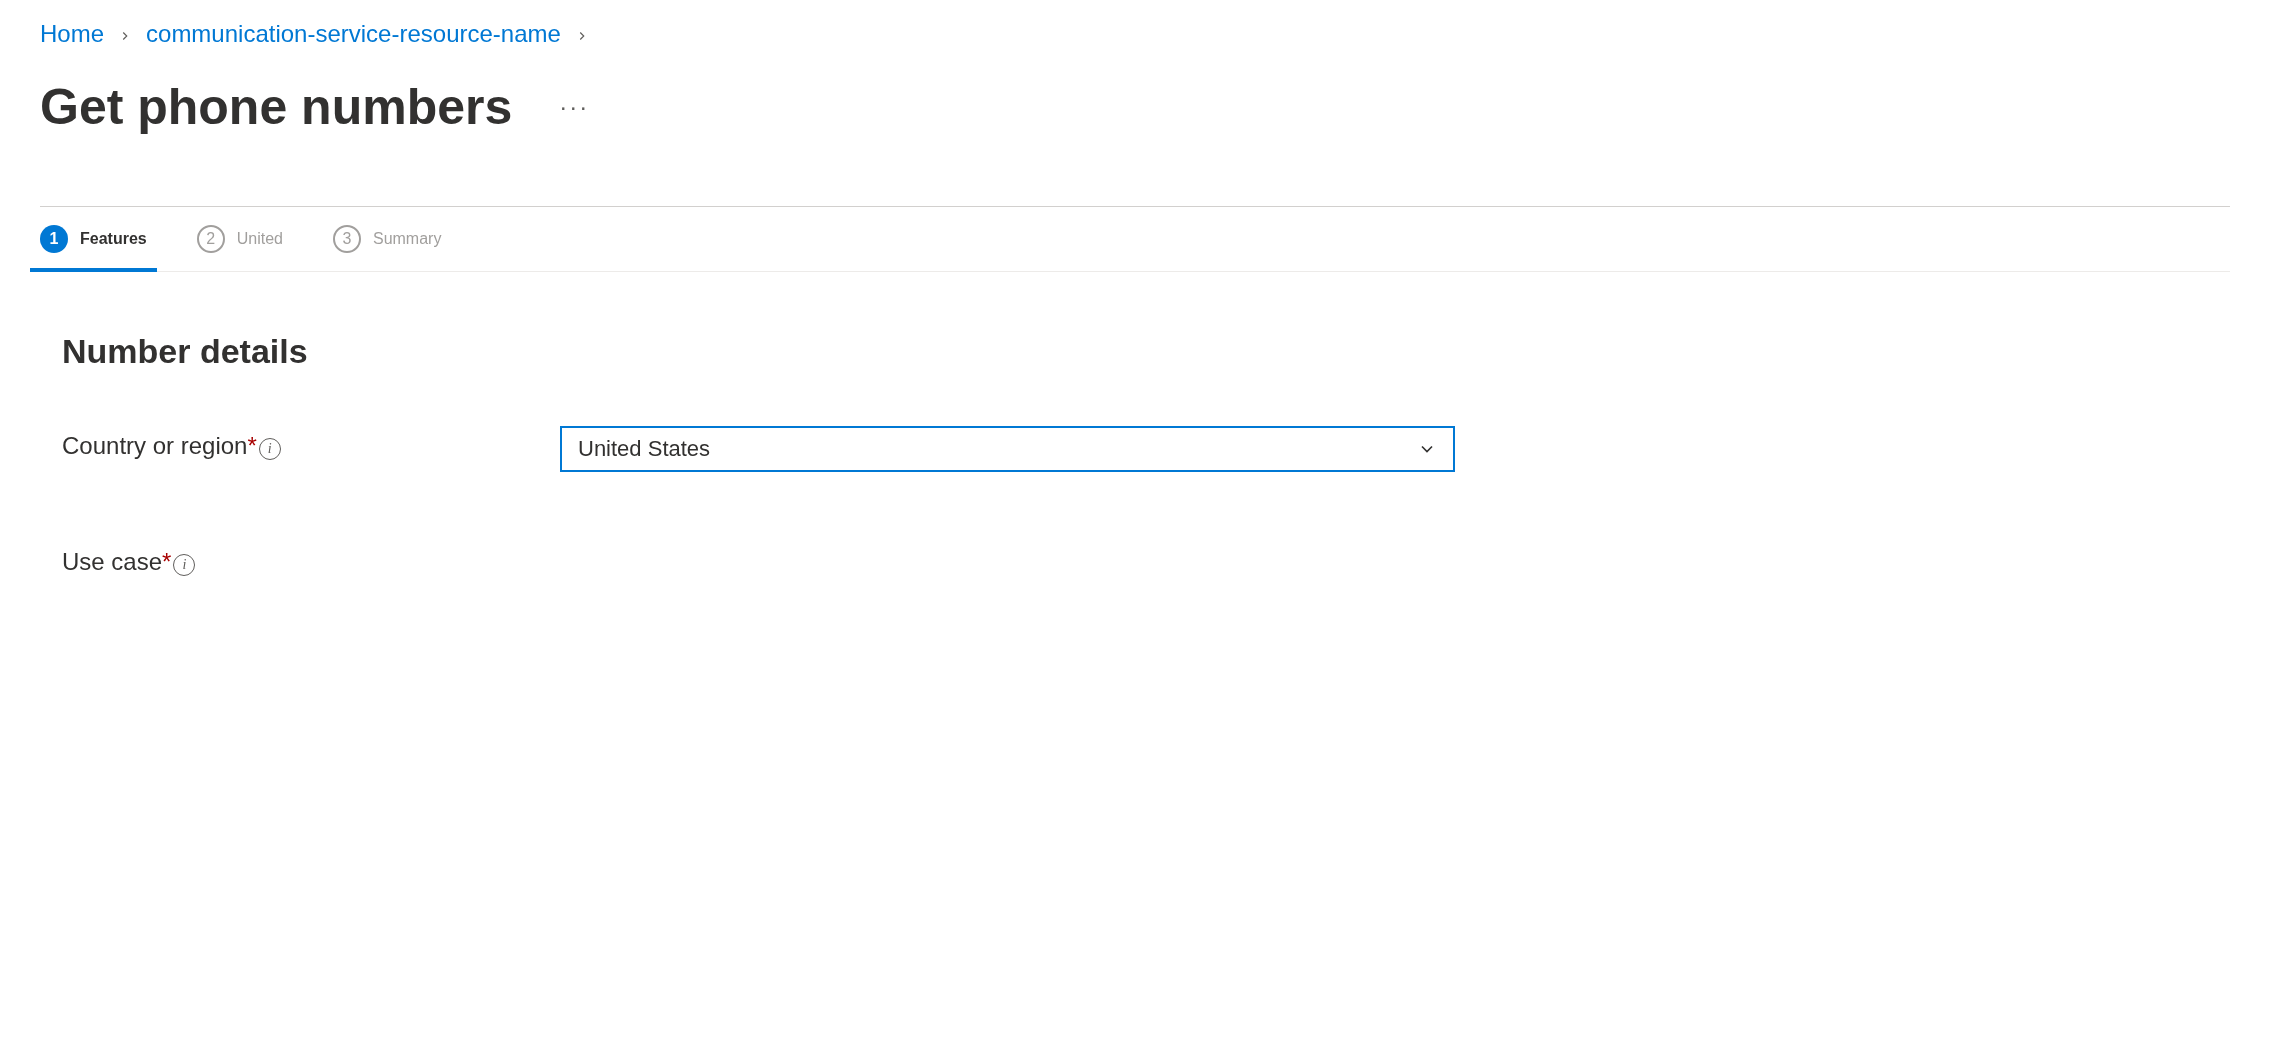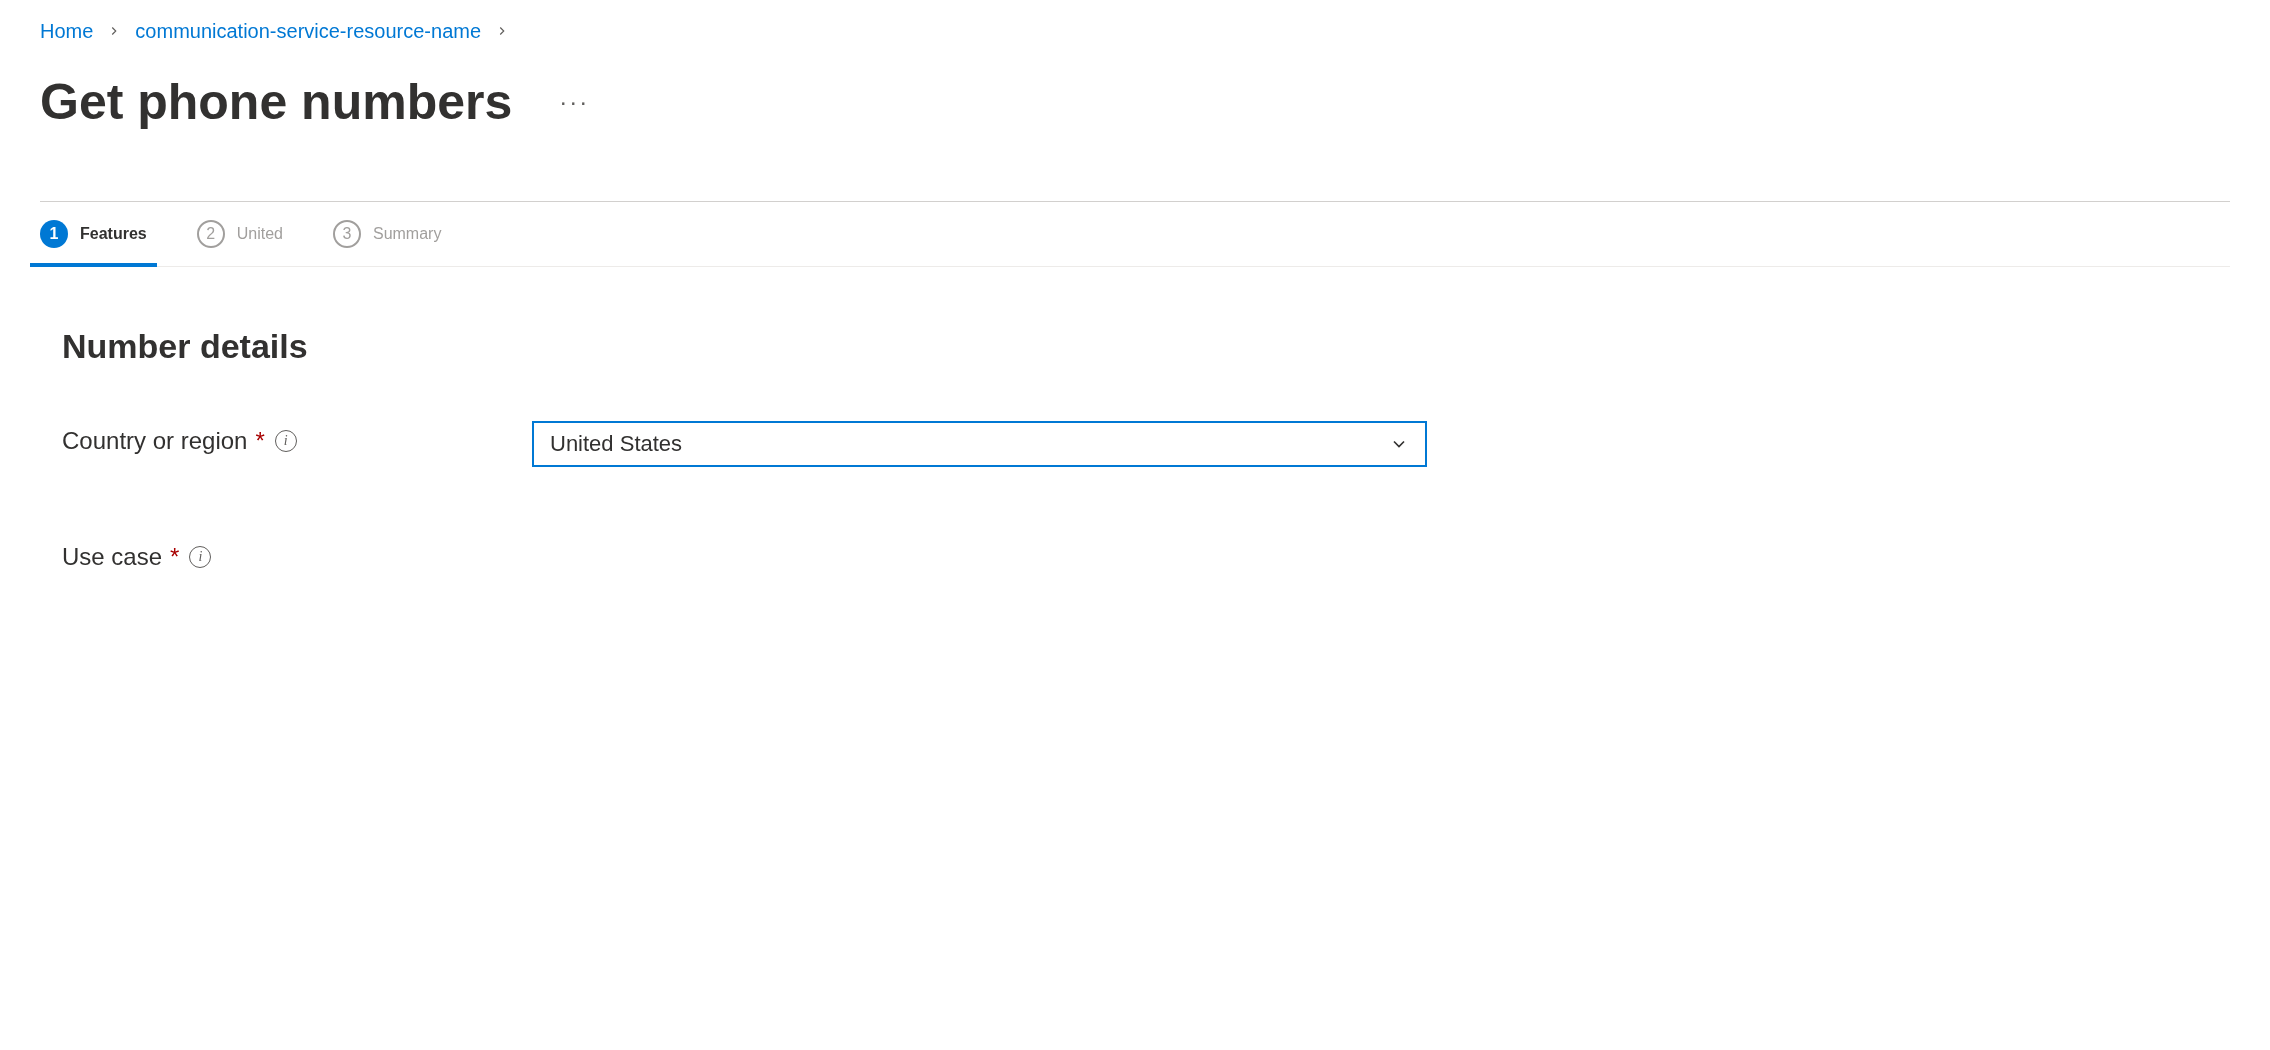--- a/index.html
+++ b/index.html
@@ -14,7 +14,7 @@
     display: flex;
     align-items: flex-end;
     gap: 14px;
-    font-size: 20px;
+    font-size: 24px;
     margin-bottom: 30px;
   }
   .breadcrumb-link {

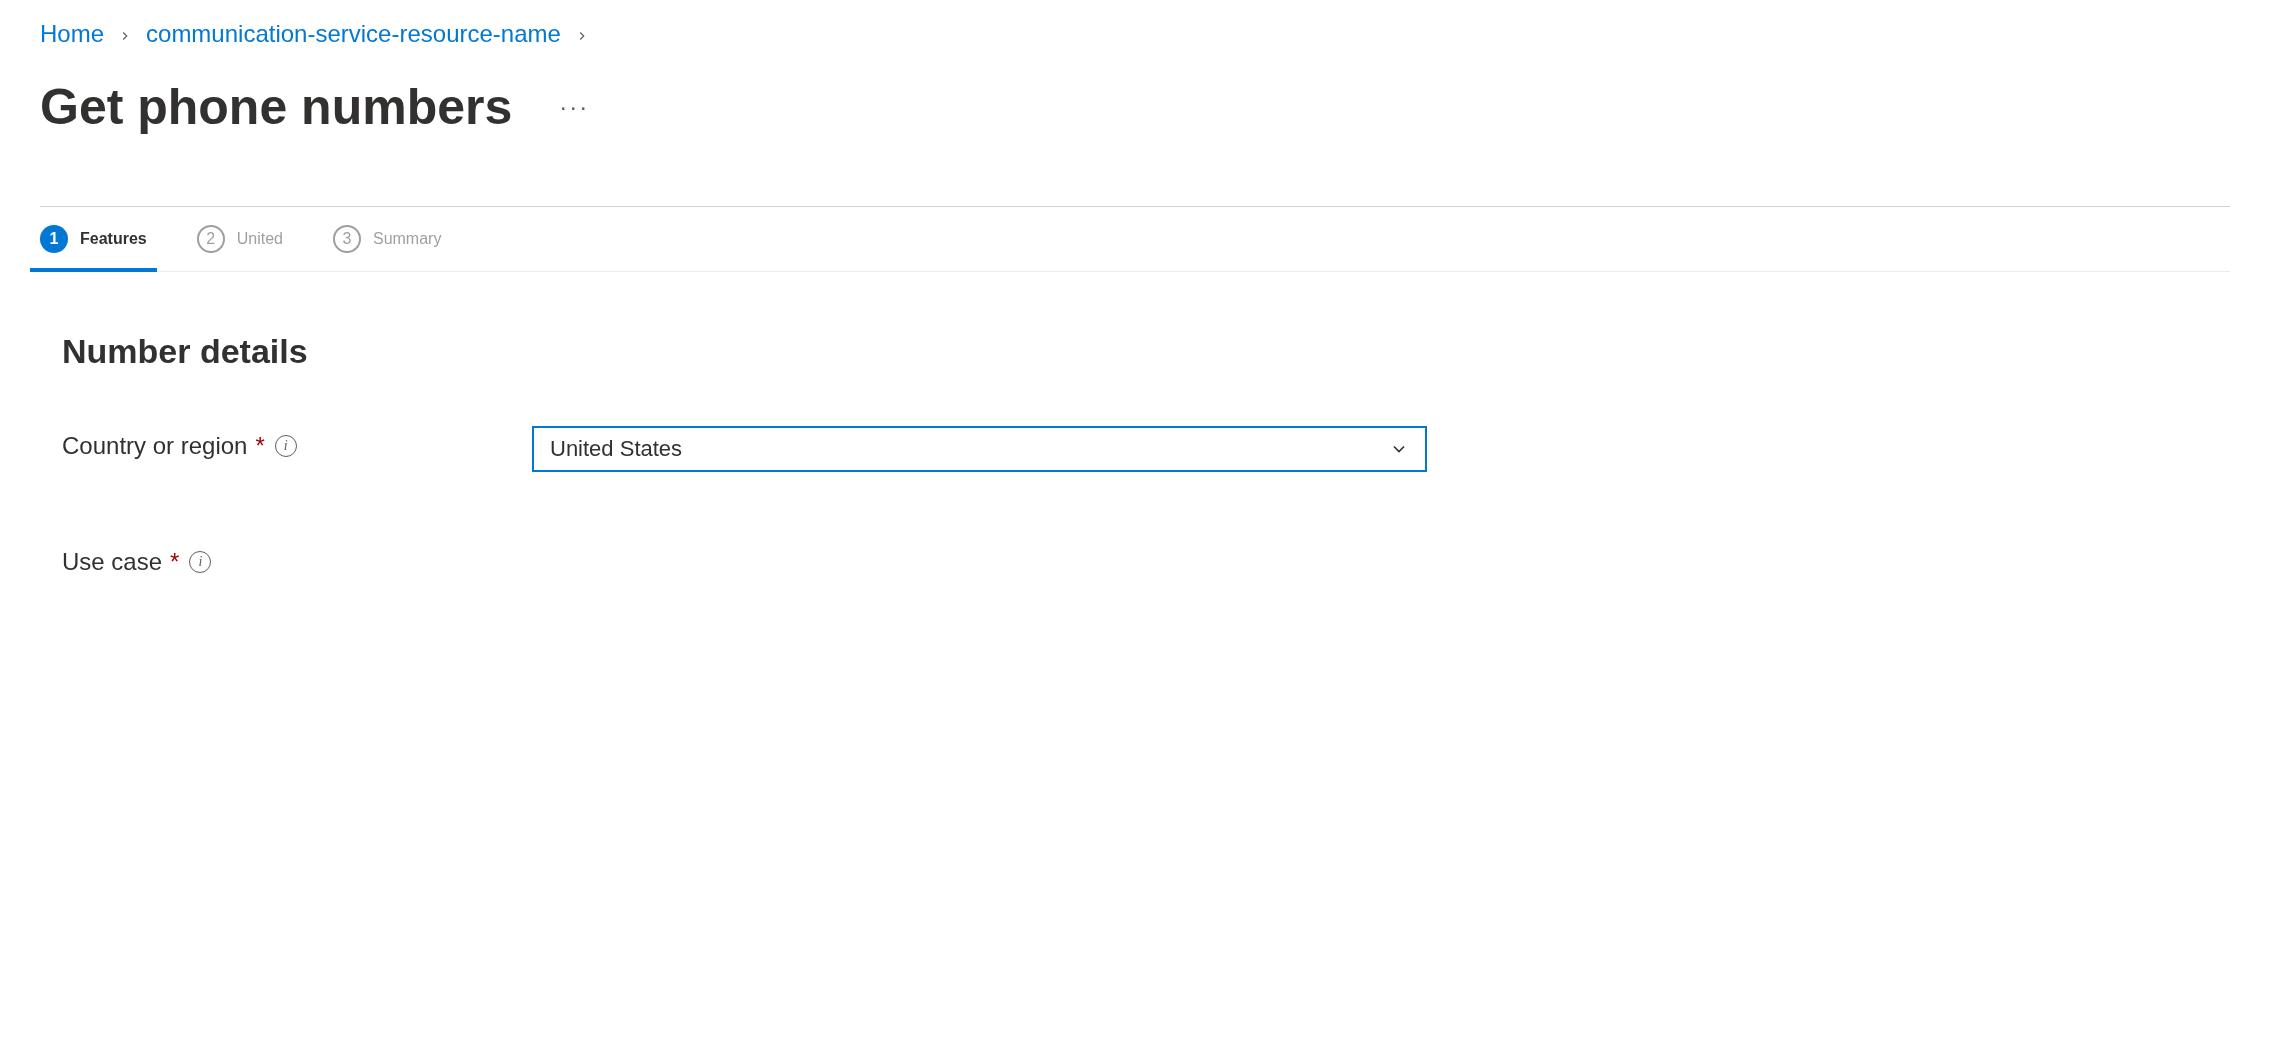--- a/index.html
+++ b/index.html
@@ -114,8 +114,8 @@
   .form-label-col {
     width: 470px;
     display: flex;
-    align-items: center;
-    gap: 10px;
+    align-items: flex-end;
+    gap: 2px;
     font-size: 24px;
     color: #323130;
     padding-top: 6px;

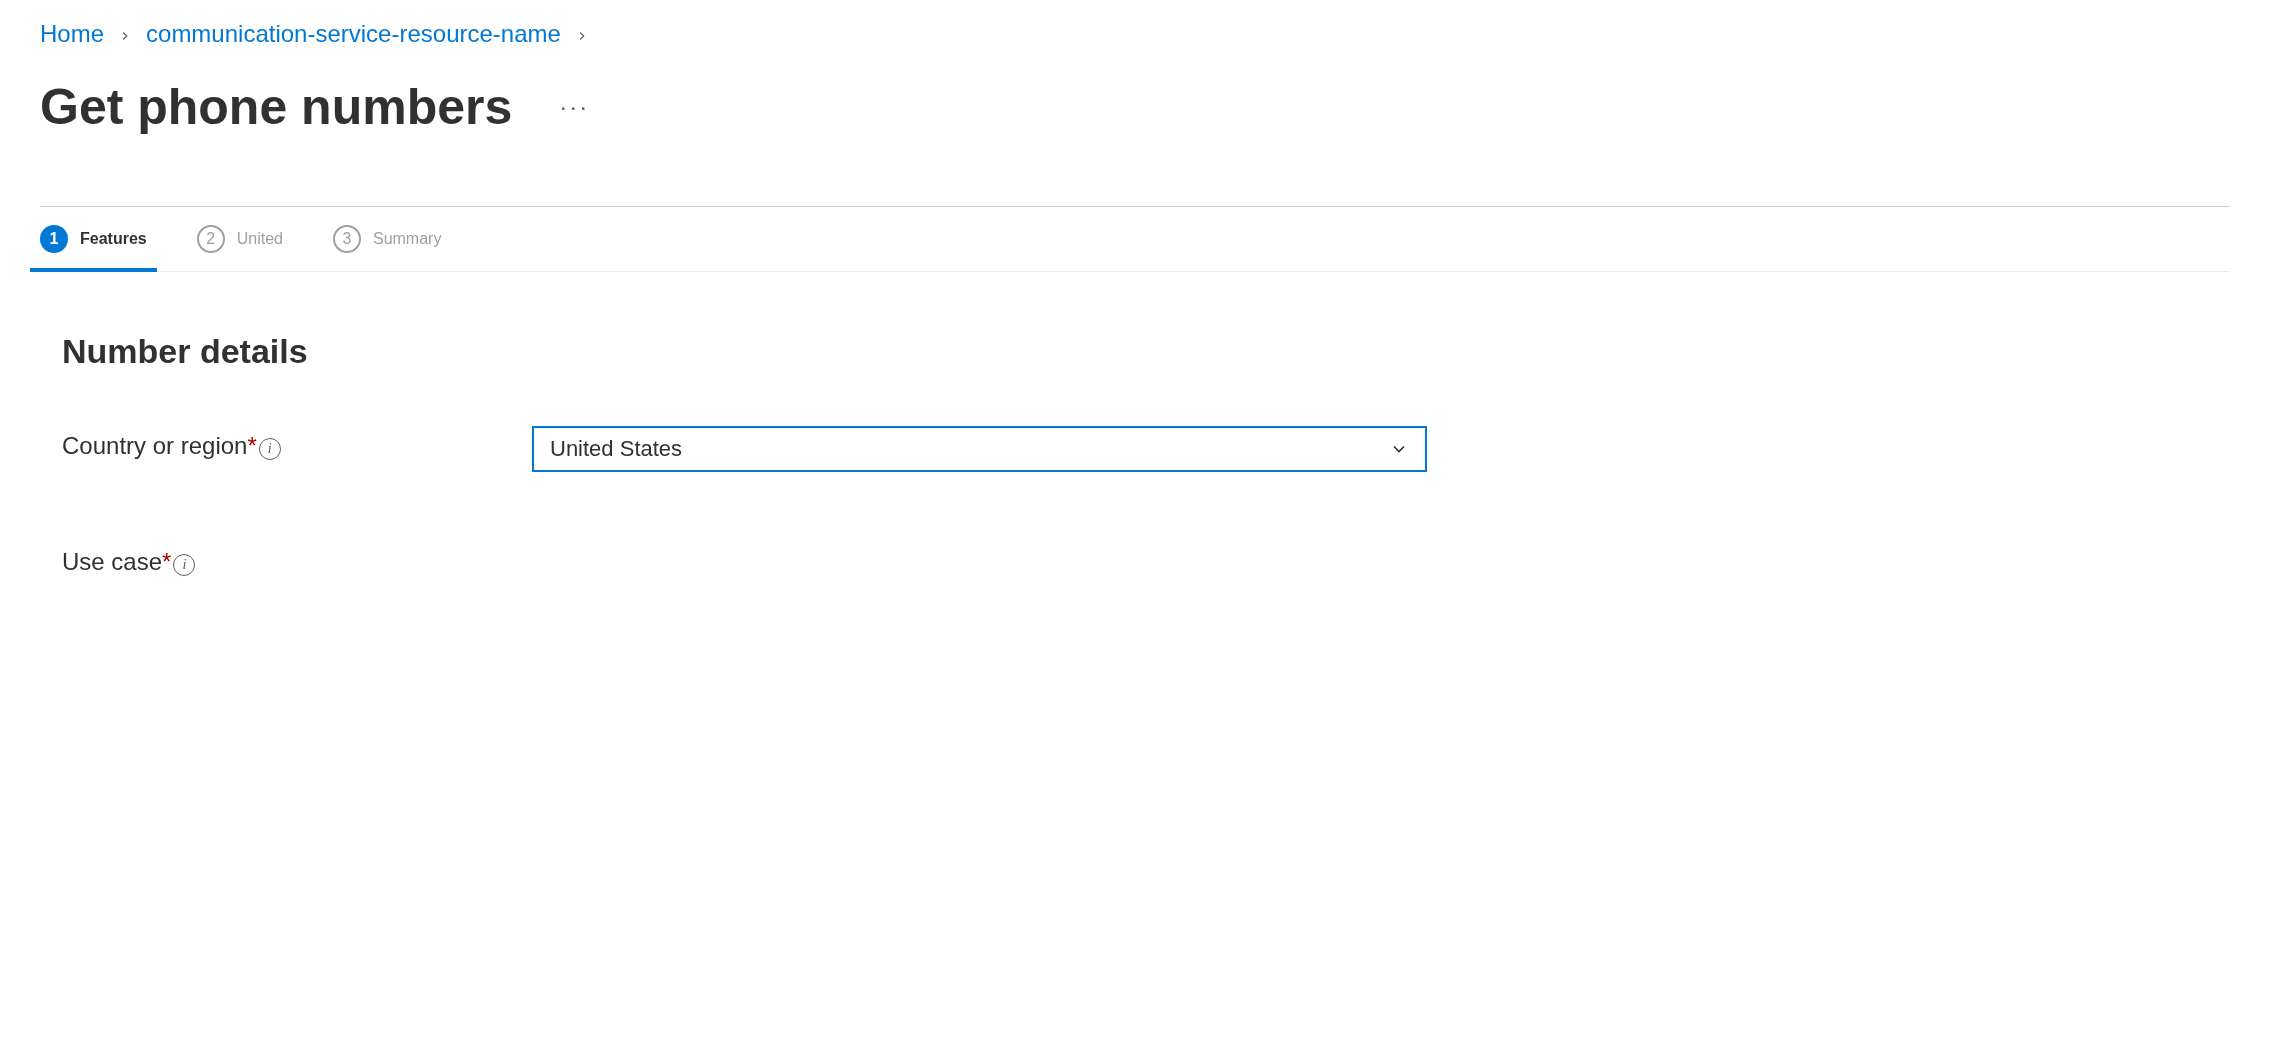--- a/index.html
+++ b/index.html
@@ -141,6 +141,7 @@
   }
   .form-control-col {
     flex: 0 0 895px;
+    margin-left: 28px;
   }
   .select-box {
     width: 100%;

